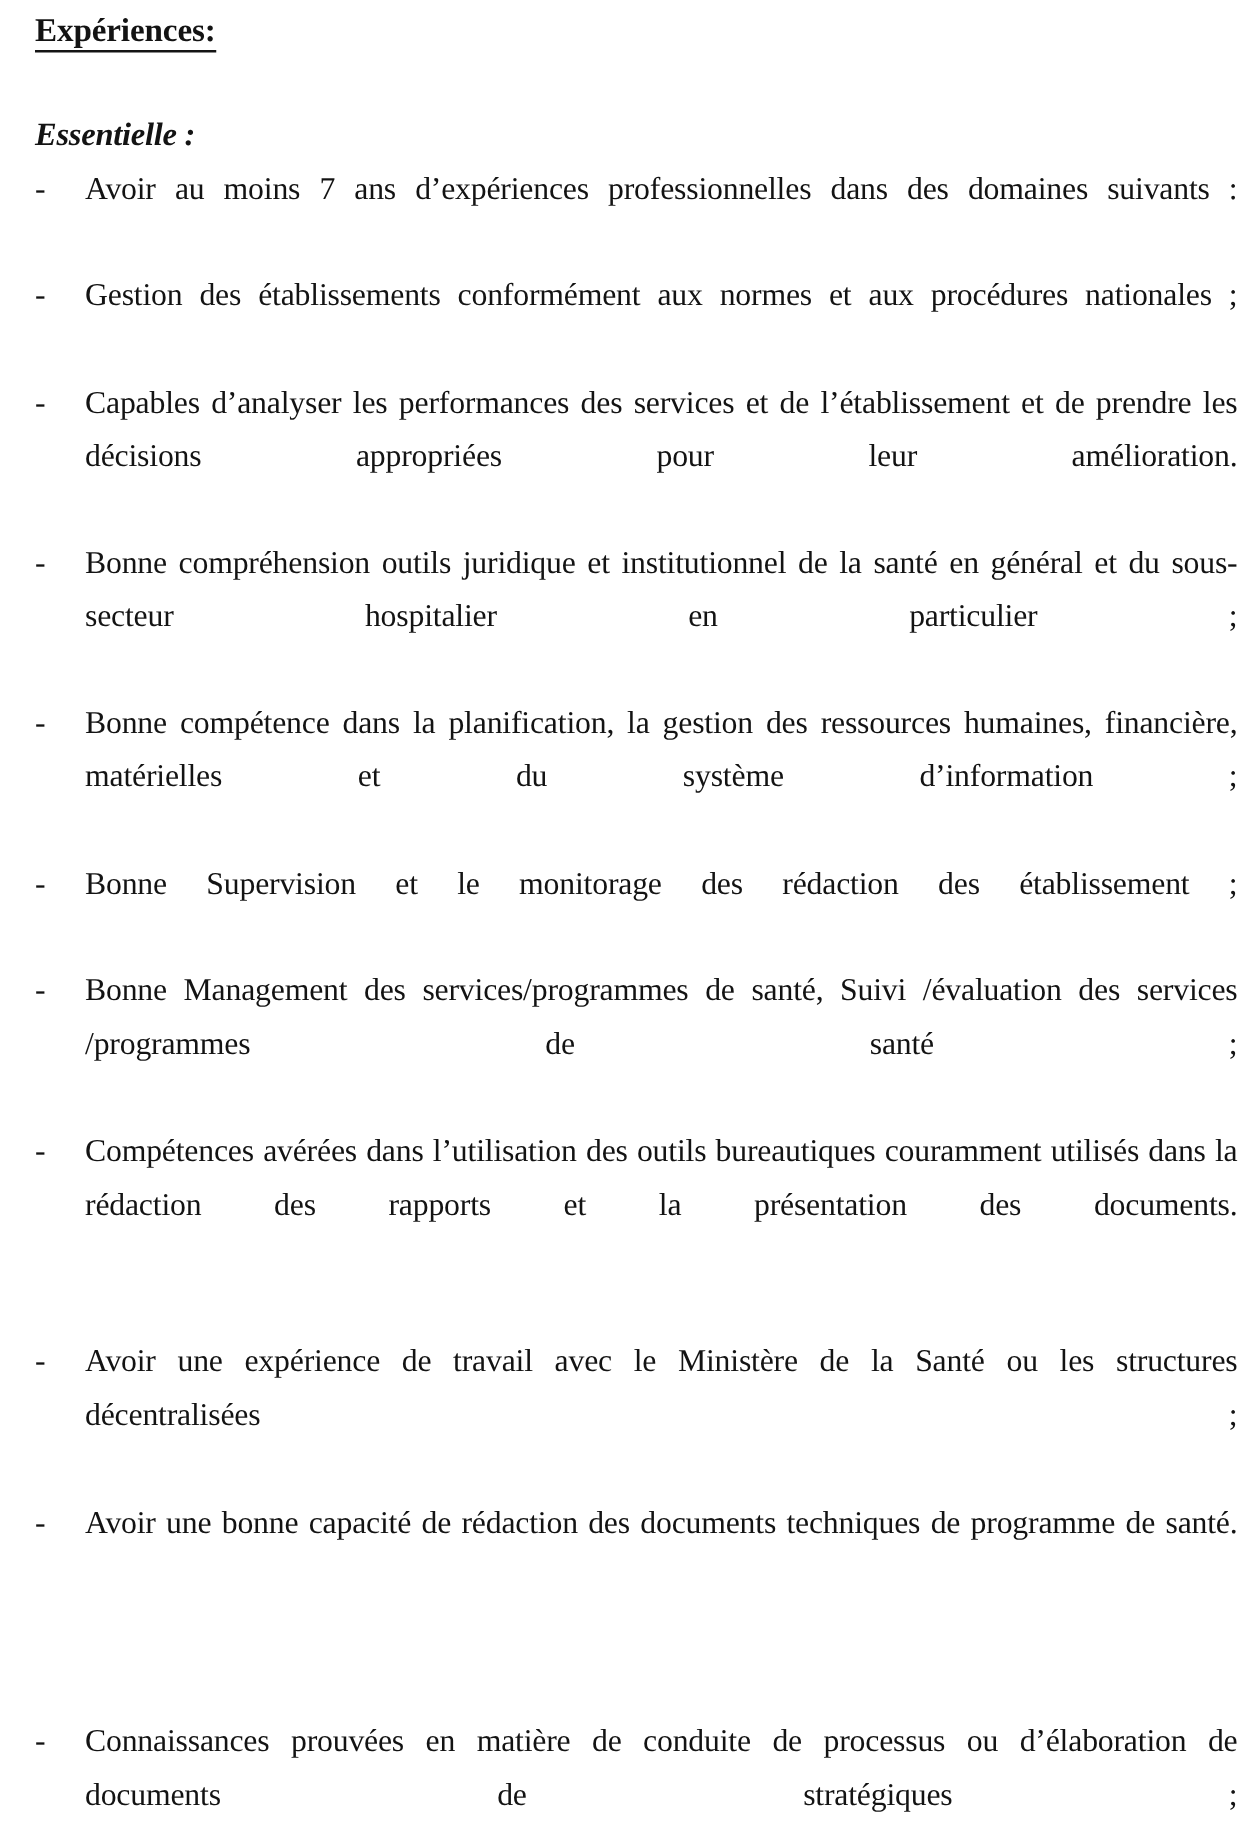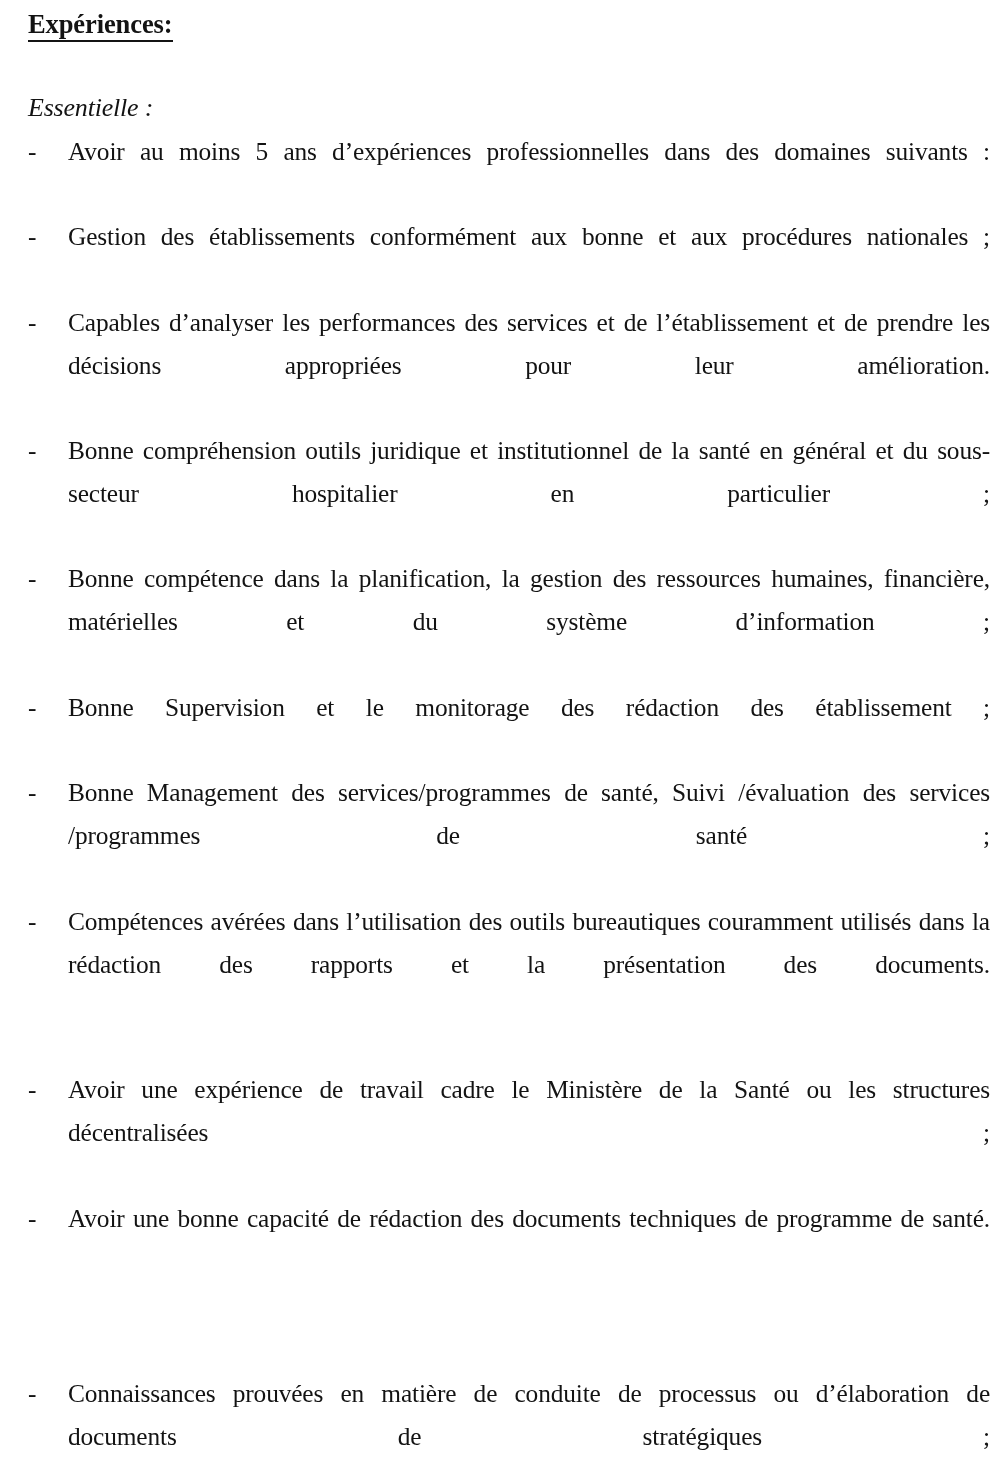--- a/index.html
+++ b/index.html
@@ -52,7 +52,7 @@
 
   .sub-heading {
     font-size: 26px;
-    font-weight: normal;
+    font-weight: bold;
     font-style: italic;
     line-height: 1.2;
     margin: 0;

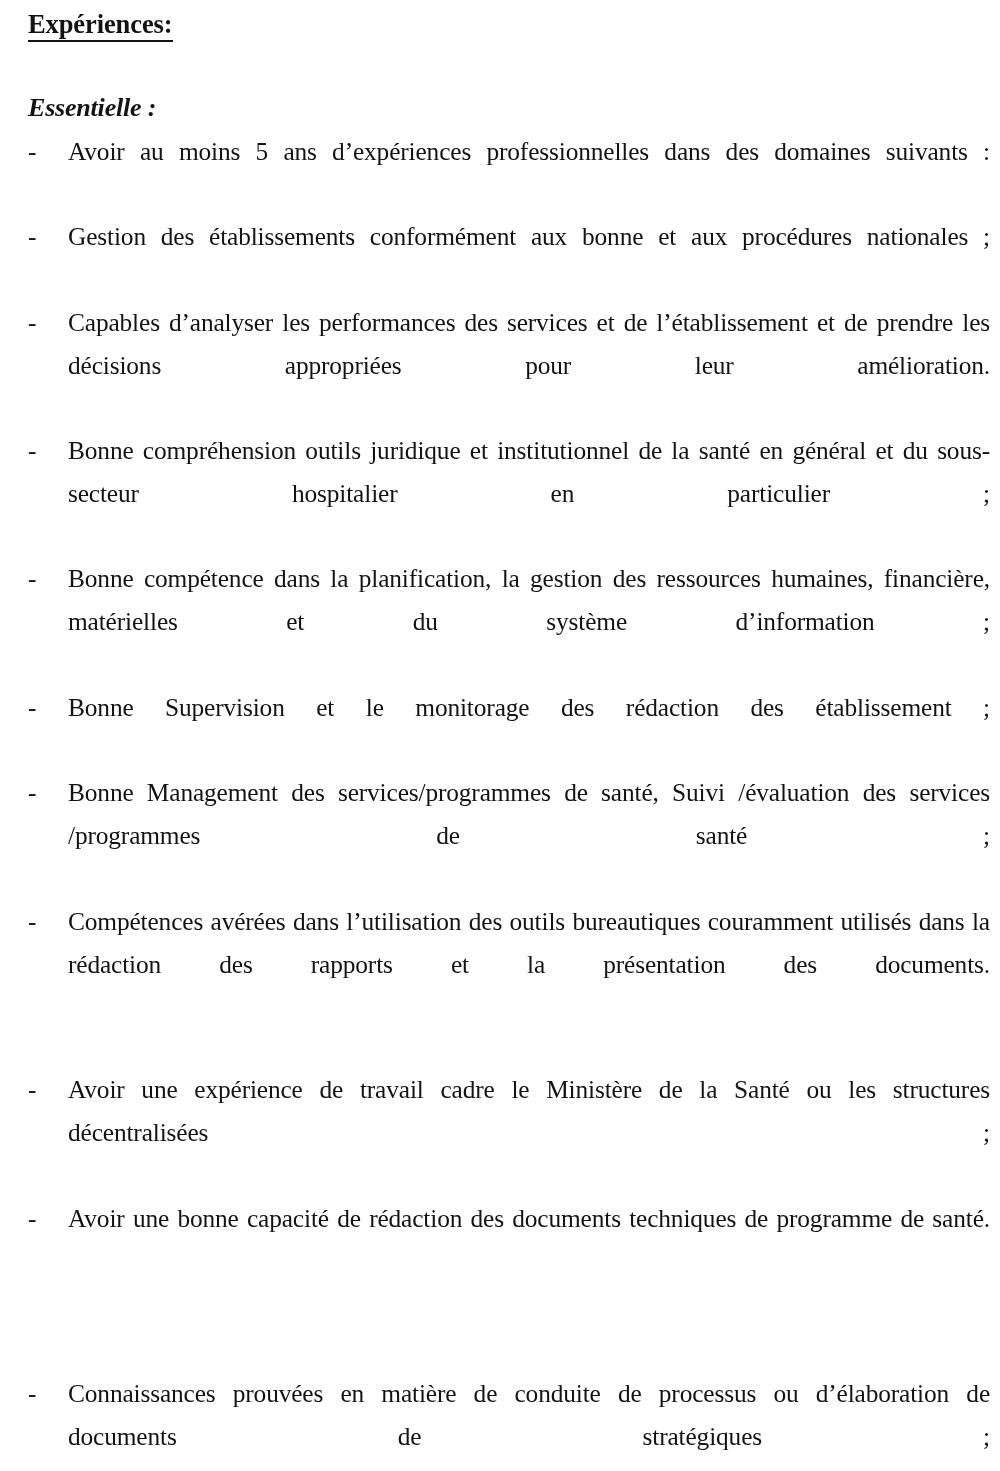--- a/index.html
+++ b/index.html
@@ -123,7 +123,7 @@
       <ul class="bullets">
         <li>
           <span class="dash">-</span>
-          <span class="li-text">Avoir au moins 5 ans d’expériences professionnelles dans des domaines suivants :</span>
+          <span class="li-text">Avoir au moins 7 ans d’expériences professionnelles dans des domaines suivants :</span>
         </li>
         <li>
           <span class="dash">-</span>

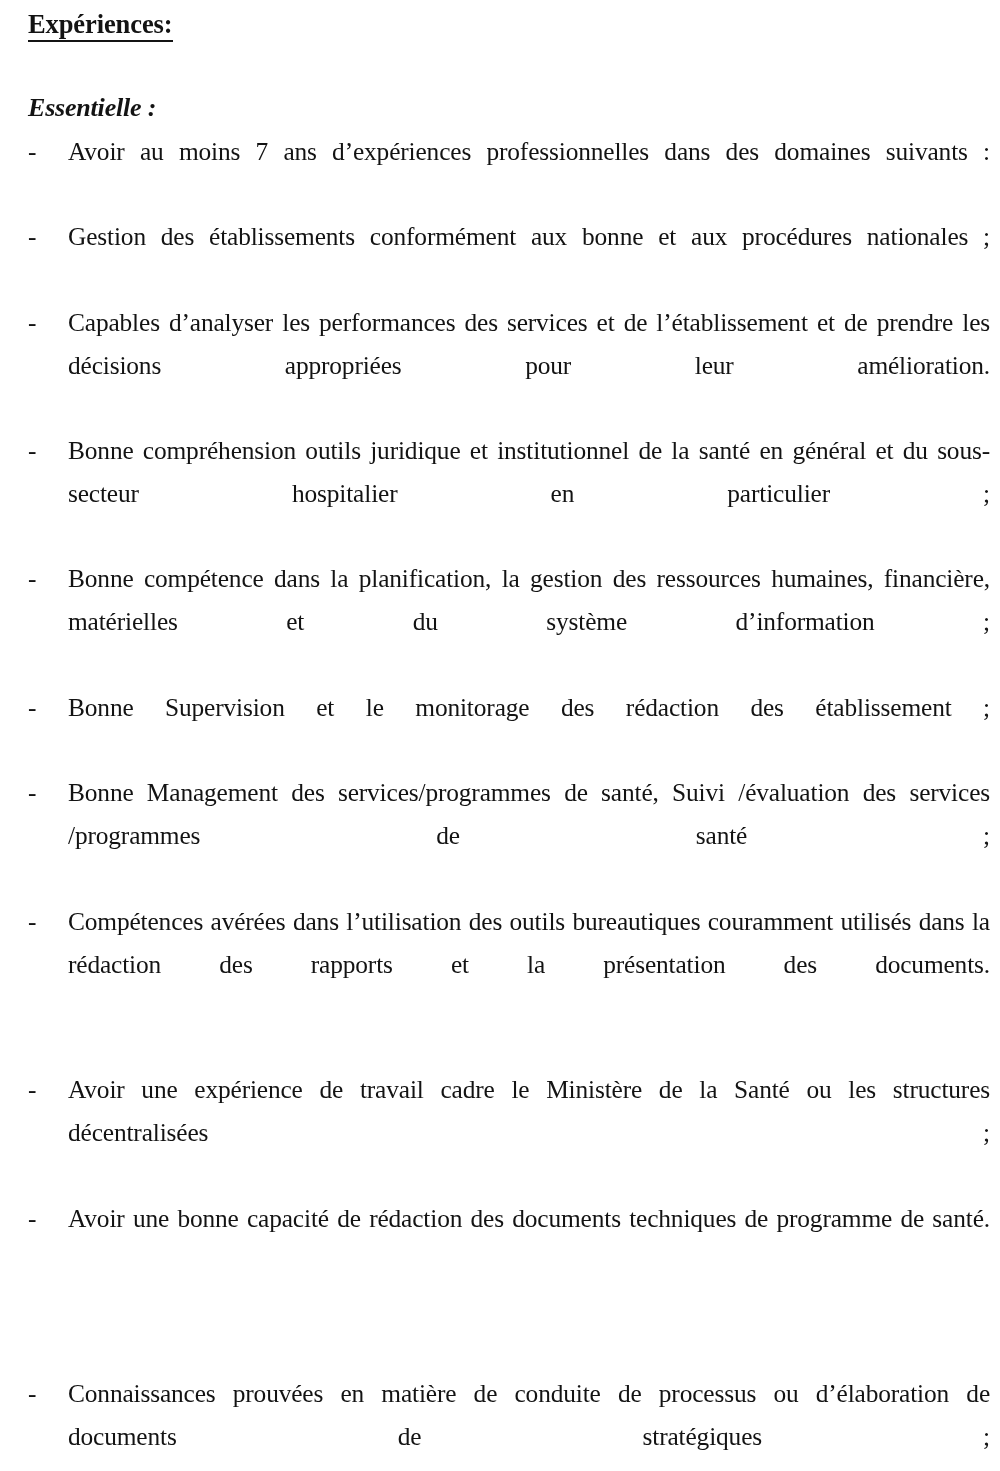--- a/index.html
+++ b/index.html
@@ -127,7 +127,7 @@
         </li>
         <li>
           <span class="dash">-</span>
-          <span class="li-text">Gestion des établissements conformément aux bonne et aux procédures nationales ;</span>
+          <span class="li-text">Gestion des établissements conformément aux normes et aux procédures nationales ;</span>
         </li>
         <li>
           <span class="dash">-</span>

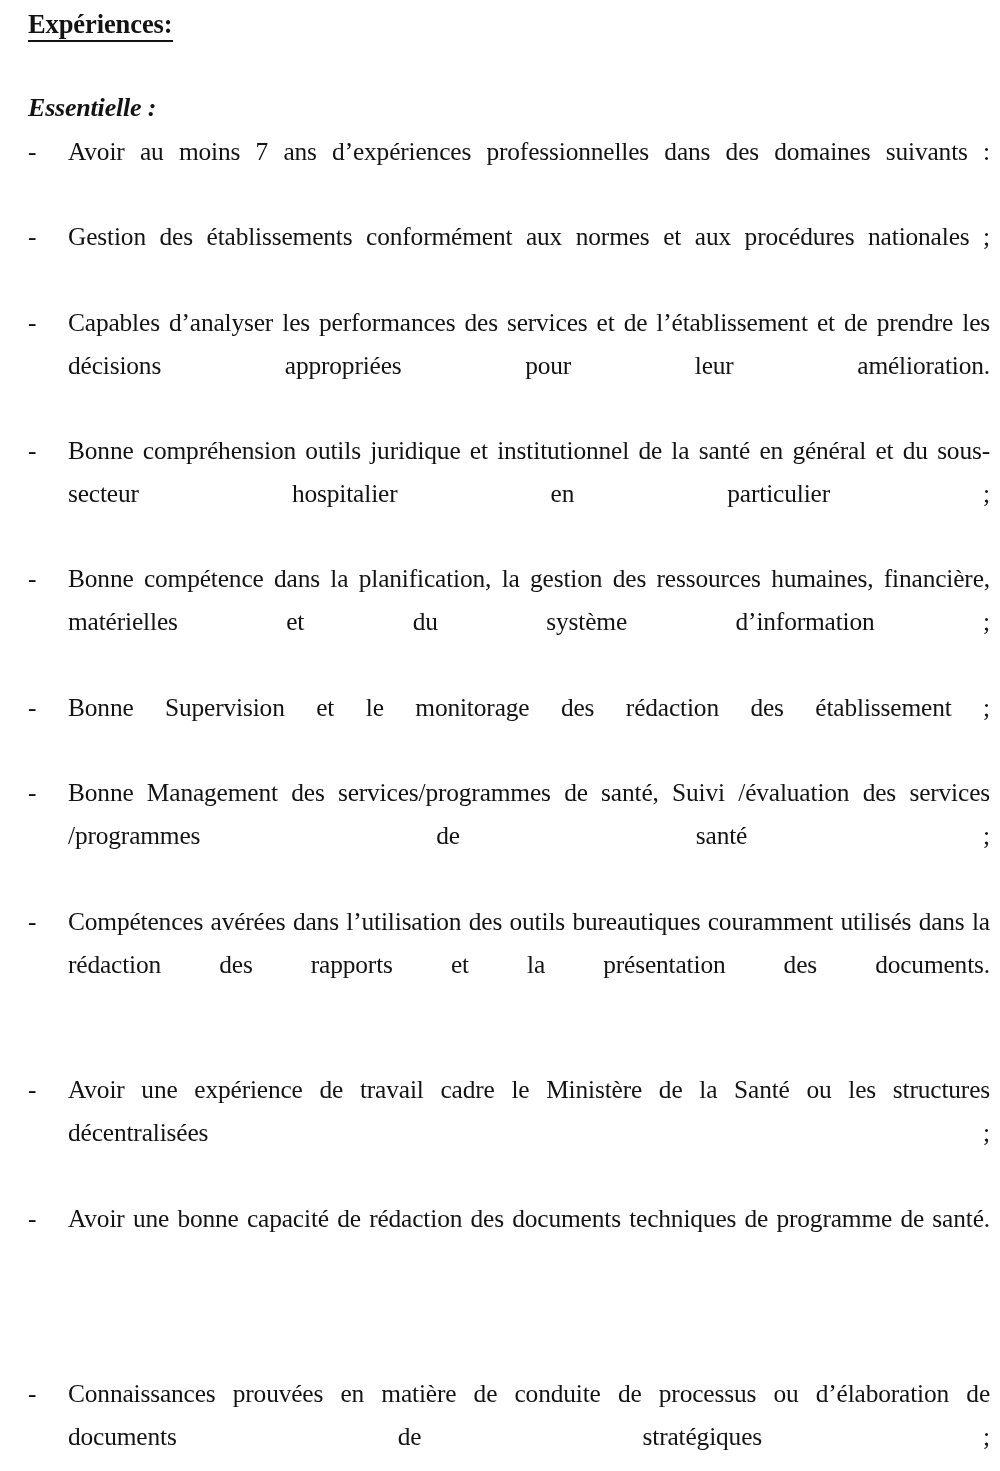--- a/index.html
+++ b/index.html
@@ -163,7 +163,7 @@
       <ul class="bullets">
         <li>
           <span class="dash">-</span>
-          <span class="li-text">Avoir une expérience de travail cadre le Ministère de la Santé ou les structures décentralisées ;</span>
+          <span class="li-text">Avoir une expérience de travail avec le Ministère de la Santé ou les structures décentralisées ;</span>
         </li>
         <li>
           <span class="dash">-</span>

